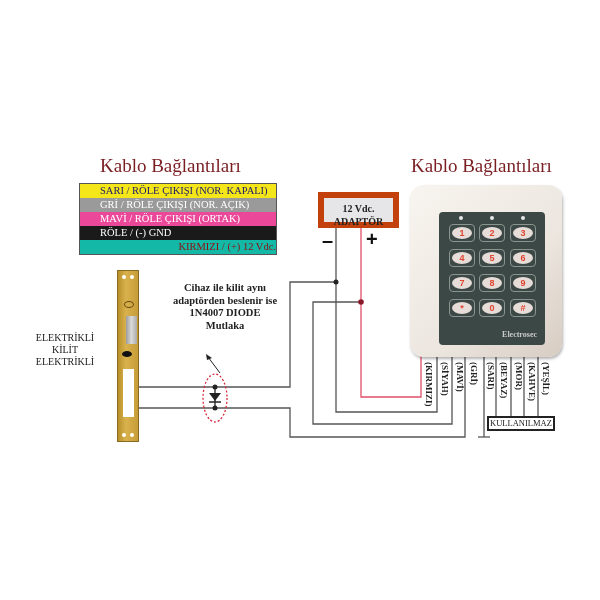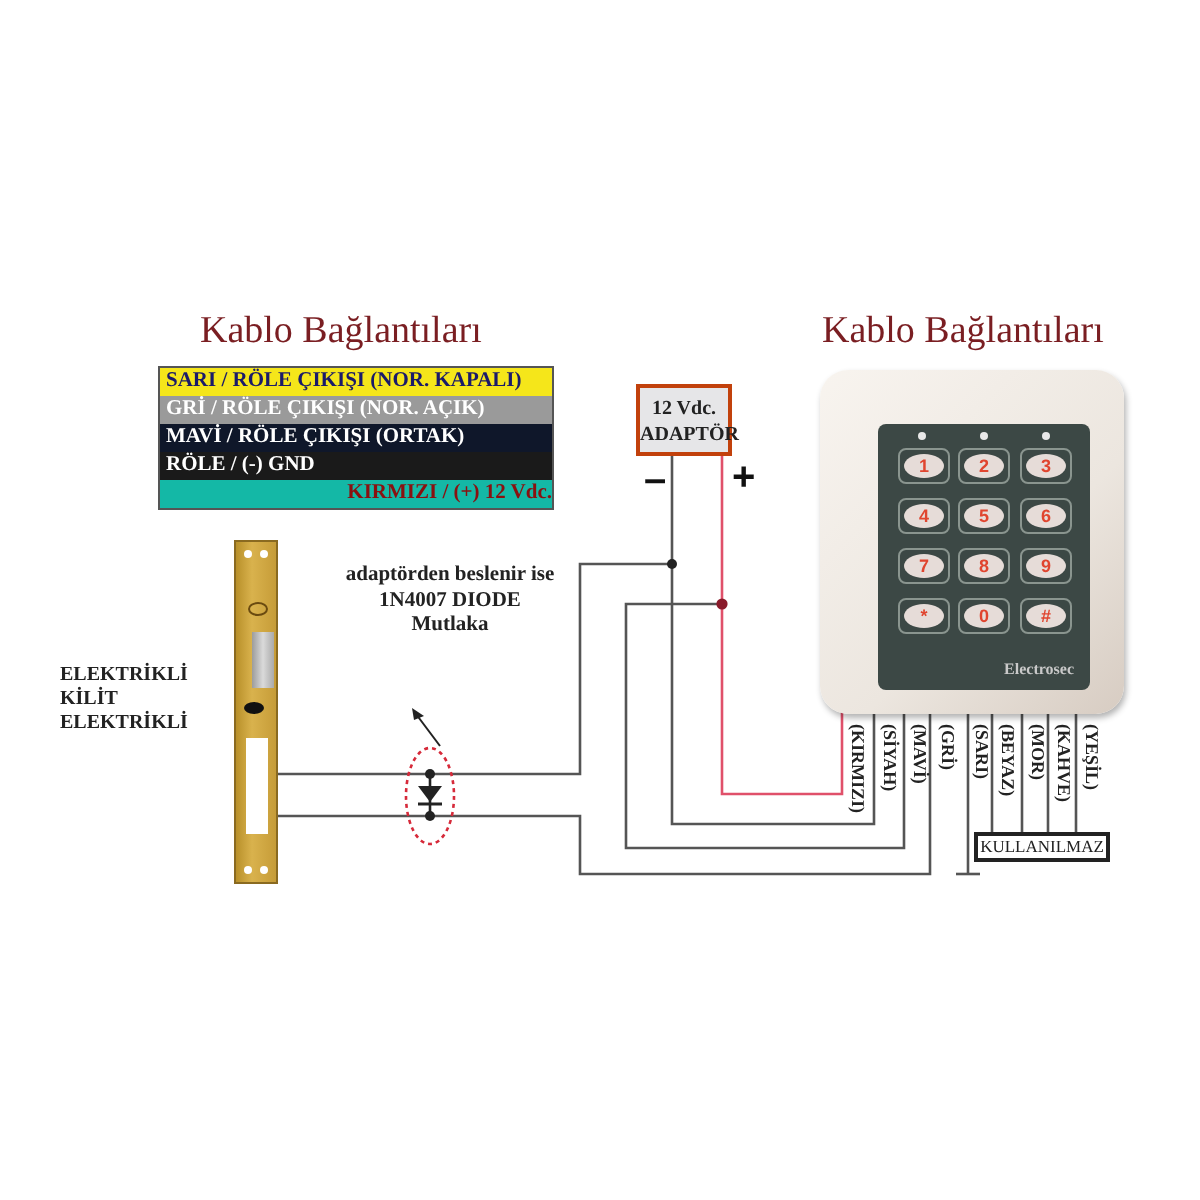--- a/index.html
+++ b/index.html
@@ -7,7 +7,7 @@
   .abs { position:absolute; }
   .title { font-size:19px; color:#7a1e22; font-family:"Liberation Serif", serif; white-space:nowrap; }
   .legend { left:79px; top:183px; width:196px; border:1px solid #555; }
-  .legend .row { height:14px; line-height:14px; font-size:10.5px; font-weight:bold; padding-left:3px; white-space:nowrap; overflow:hidden; font-family:"Liberation Serif", serif; }
+  .legend .row { height:14px; line-height:14px; font-size:10.5px; font-weight:normal; padding-left:20px; white-space:nowrap; overflow:hidden; font-family:"Liberation Serif", serif; }
   .adaptor { left:318px; top:192px; width:48px; height:36px; background:#e6e6e8; border:2px solid #c2410c; text-align:center; font-size:10px; font-weight:bold; line-height:13px; padding-top:4px; box-sizing:border-box; color:#222; }
   .sign { font-size:20px; font-weight:bold; font-family:"Liberation Sans", sans-serif; color:#111; }
   .lock-label { left:30px; top:332px; width:70px; font-size:10px; font-weight:bold; line-height:12px; color:#222; }

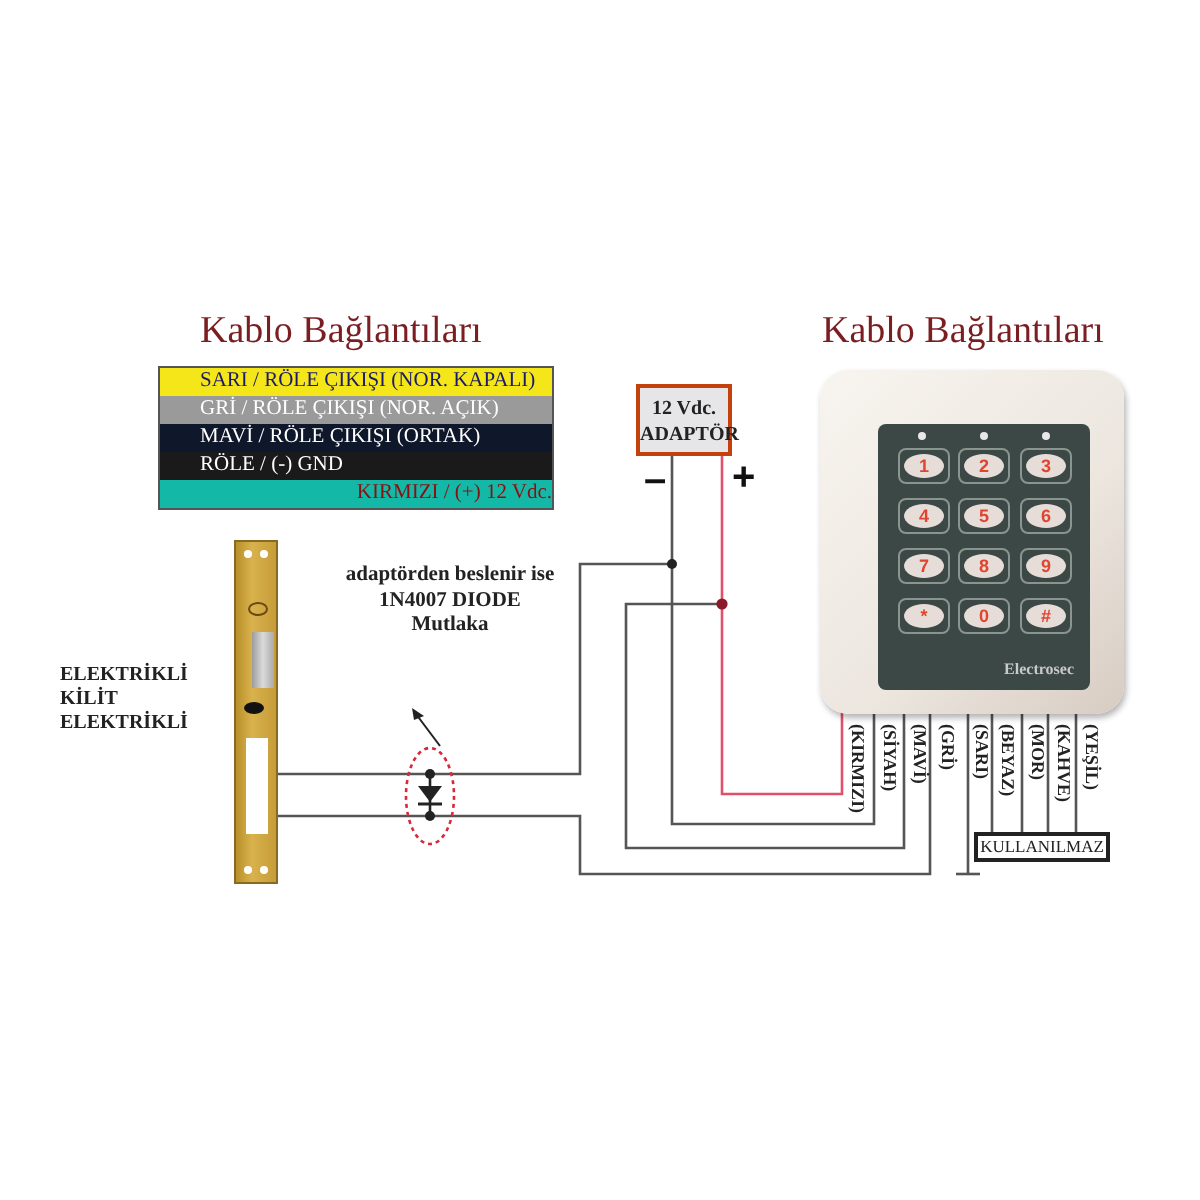--- a/index.html
+++ b/index.html
@@ -8,7 +8,7 @@
   .title { font-size:19px; color:#7a1e22; font-family:"Liberation Serif", serif; white-space:nowrap; }
   .legend { left:79px; top:183px; width:196px; border:1px solid #555; }
   .legend .row { height:14px; line-height:14px; font-size:10.5px; font-weight:normal; padding-left:20px; white-space:nowrap; overflow:hidden; font-family:"Liberation Serif", serif; }
-  .adaptor { left:318px; top:192px; width:48px; height:36px; background:#e6e6e8; border:2px solid #c2410c; text-align:center; font-size:10px; font-weight:bold; line-height:13px; padding-top:4px; box-sizing:border-box; color:#222; }
+  .adaptor { left:318px; top:192px; width:81px; height:36px; background:#e6e6e8; border:6px solid #c2410c; text-align:center; font-size:10px; font-weight:bold; line-height:13px; padding-top:4px; box-sizing:border-box; color:#222; }
   .sign { font-size:20px; font-weight:bold; font-family:"Liberation Sans", sans-serif; color:#111; }
   .lock-label { left:30px; top:332px; width:70px; font-size:10px; font-weight:bold; line-height:12px; color:#222; }
   .note { left:150px; top:282px; width:150px; text-align:center; font-size:10.5px; font-weight:bold; line-height:12.5px; color:#222; }

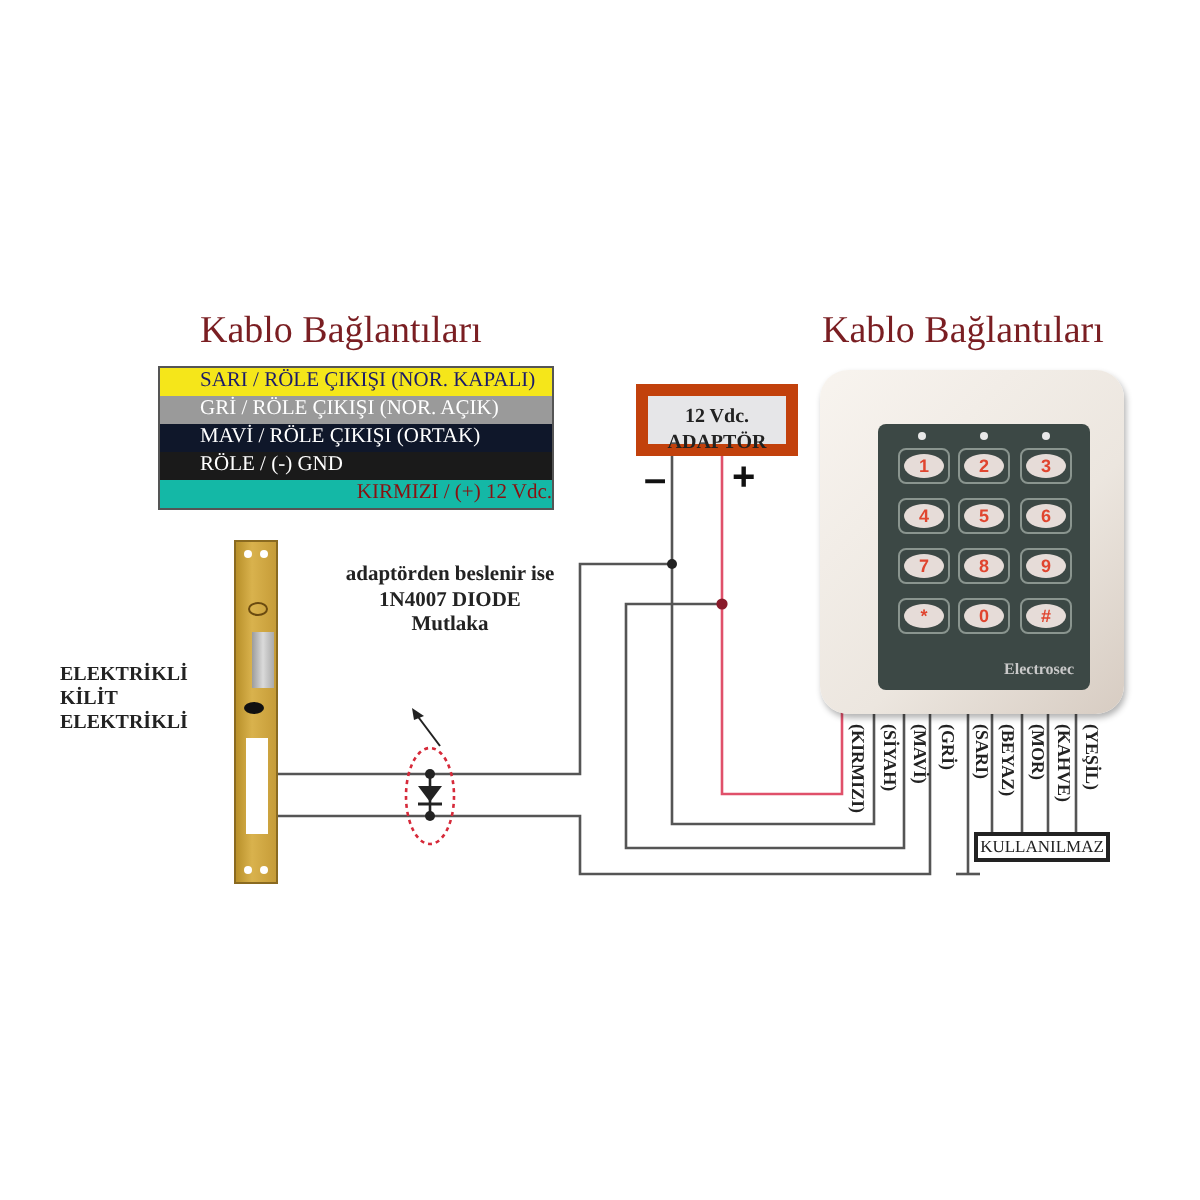--- a/index.html
+++ b/index.html
@@ -32,7 +32,7 @@
 <div class="abs legend">
   <div class="row" style="background:#f5e61a;color:#1a1a6a;">SARI / RÖLE ÇIKIŞI (NOR. KAPALI)</div>
   <div class="row" style="background:#9a9a9a;color:#ffffff;">GRİ / RÖLE ÇIKIŞI (NOR. AÇIK)</div>
-  <div class="row" style="background:#0f172a;color:#ffffff;">MAVİ / RÖLE ÇIKIŞI (ORTAK)</div>
+  <div class="row" style="background:#ec4899;color:#ffffff;">MAVİ / RÖLE ÇIKIŞI (ORTAK)</div>
   <div class="row" style="background:#1a1a1a;color:#ffffff;">RÖLE / (-) GND</div>
   <div class="row" style="background:#14b8a6;color:#8a1010;text-align:right;">KIRMIZI / (+) 12 Vdc.</div>
 </div>

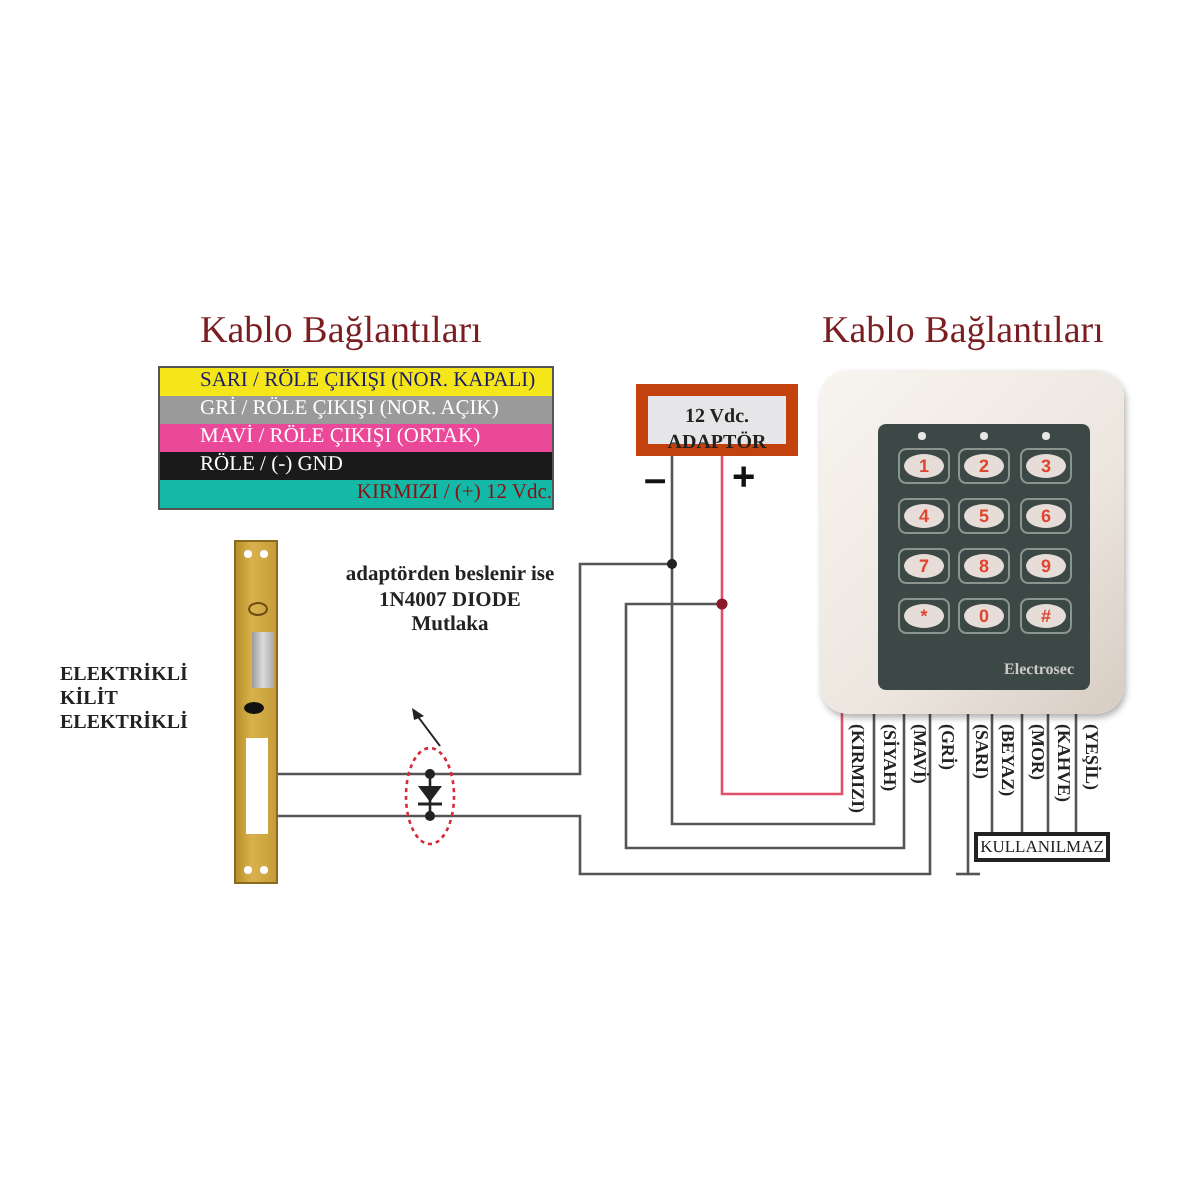--- a/index.html
+++ b/index.html
@@ -97,6 +97,7 @@
 </div>
 
 <div class="abs note">
+  <div>Cihaz ile kilit aynı</div>
   <div>adaptörden beslenir ise</div>
   <div>1N4007 DIODE</div>
   <div>Mutlaka</div>

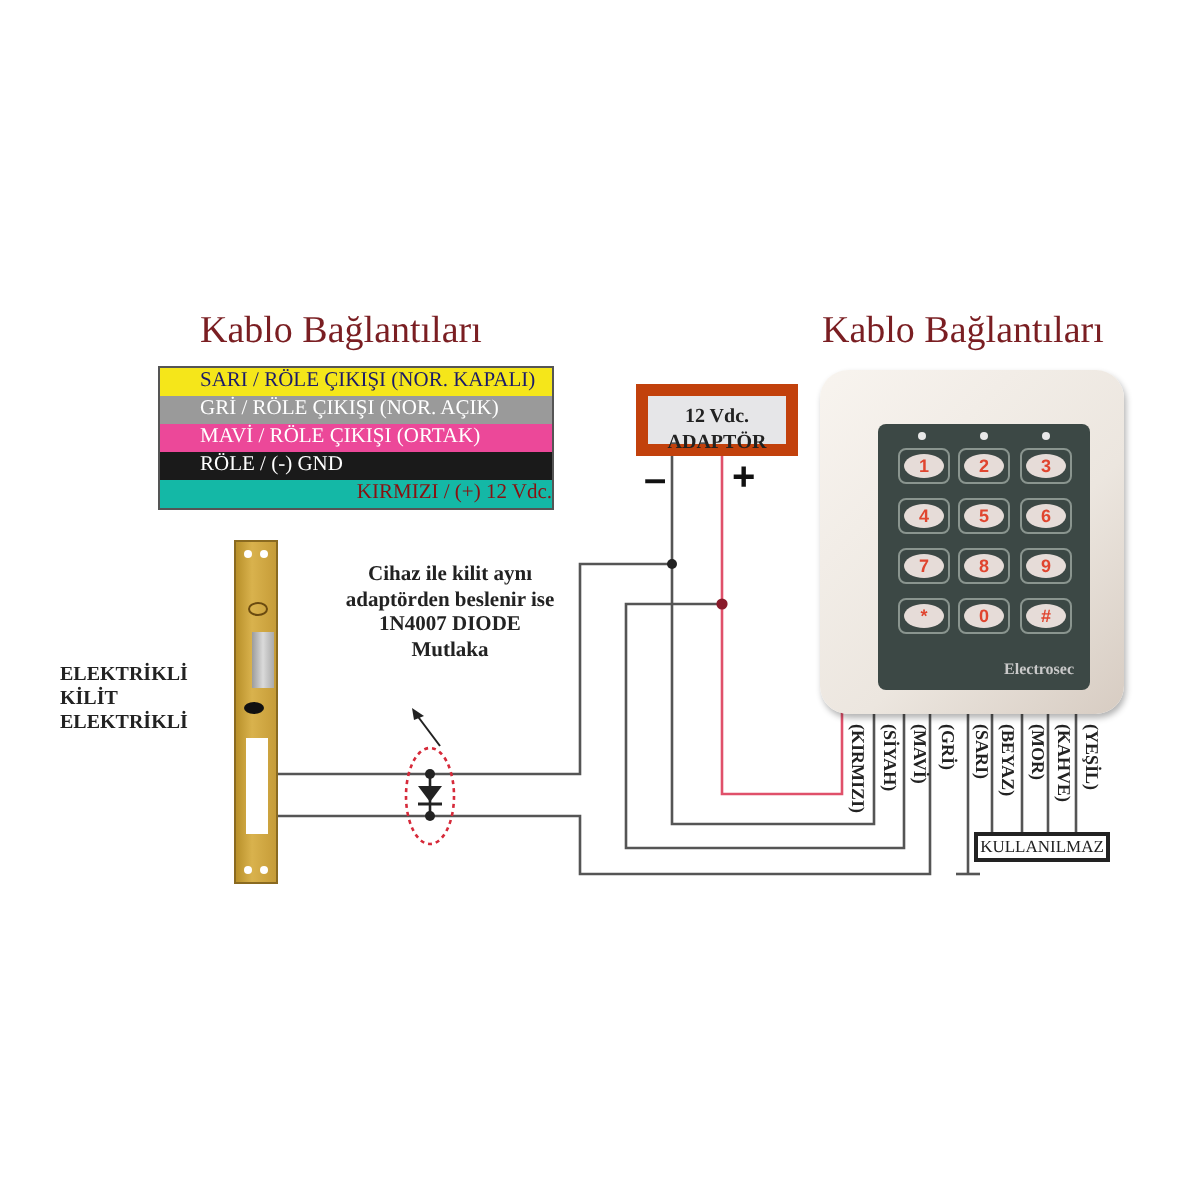--- a/index.html
+++ b/index.html
@@ -10,7 +10,7 @@
   .legend .row { height:14px; line-height:14px; font-size:10.5px; font-weight:normal; padding-left:20px; white-space:nowrap; overflow:hidden; font-family:"Liberation Serif", serif; }
   .adaptor { left:318px; top:192px; width:81px; height:36px; background:#e6e6e8; border:6px solid #c2410c; text-align:center; font-size:10px; font-weight:bold; line-height:13px; padding-top:4px; box-sizing:border-box; color:#222; }
   .sign { font-size:20px; font-weight:bold; font-family:"Liberation Sans", sans-serif; color:#111; }
-  .lock-label { left:30px; top:332px; width:70px; font-size:10px; font-weight:bold; line-height:12px; color:#222; }
+  .lock-label { left:30px; top:332px; width:70px; text-align:center; font-size:10px; font-weight:normal; line-height:12px; color:#222; }
   .note { left:150px; top:282px; width:150px; text-align:center; font-size:10.5px; font-weight:bold; line-height:12.5px; color:#222; }
   .lock { left:117px; top:270px; width:22px; height:172px; background:linear-gradient(90deg,#b8902a,#d9b24d 40%,#c69c38); border:1px solid #8a6a20; box-sizing:border-box; }
   .keypad { left:410px; top:185px; width:152px; height:172px; background:linear-gradient(135deg,#f8f4ef,#ece6df 60%,#d7ccc2); border-radius:14px; box-shadow:1px 2px 3px rgba(0,0,0,0.3); }

